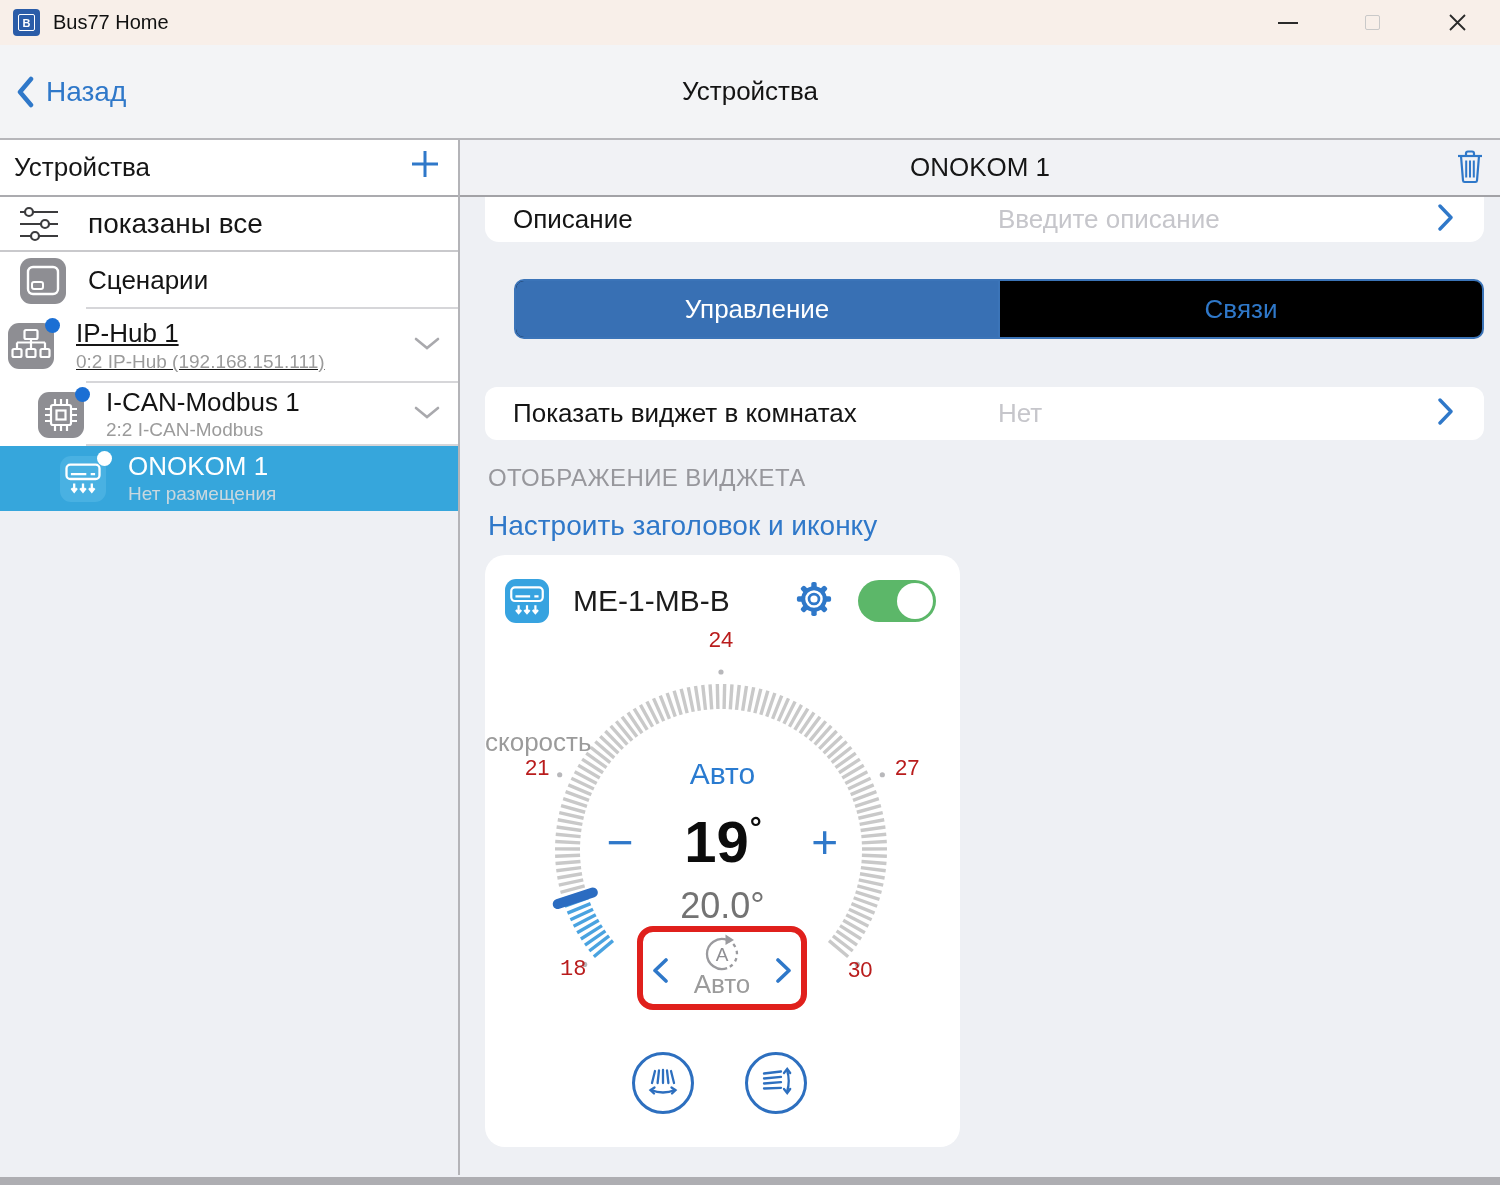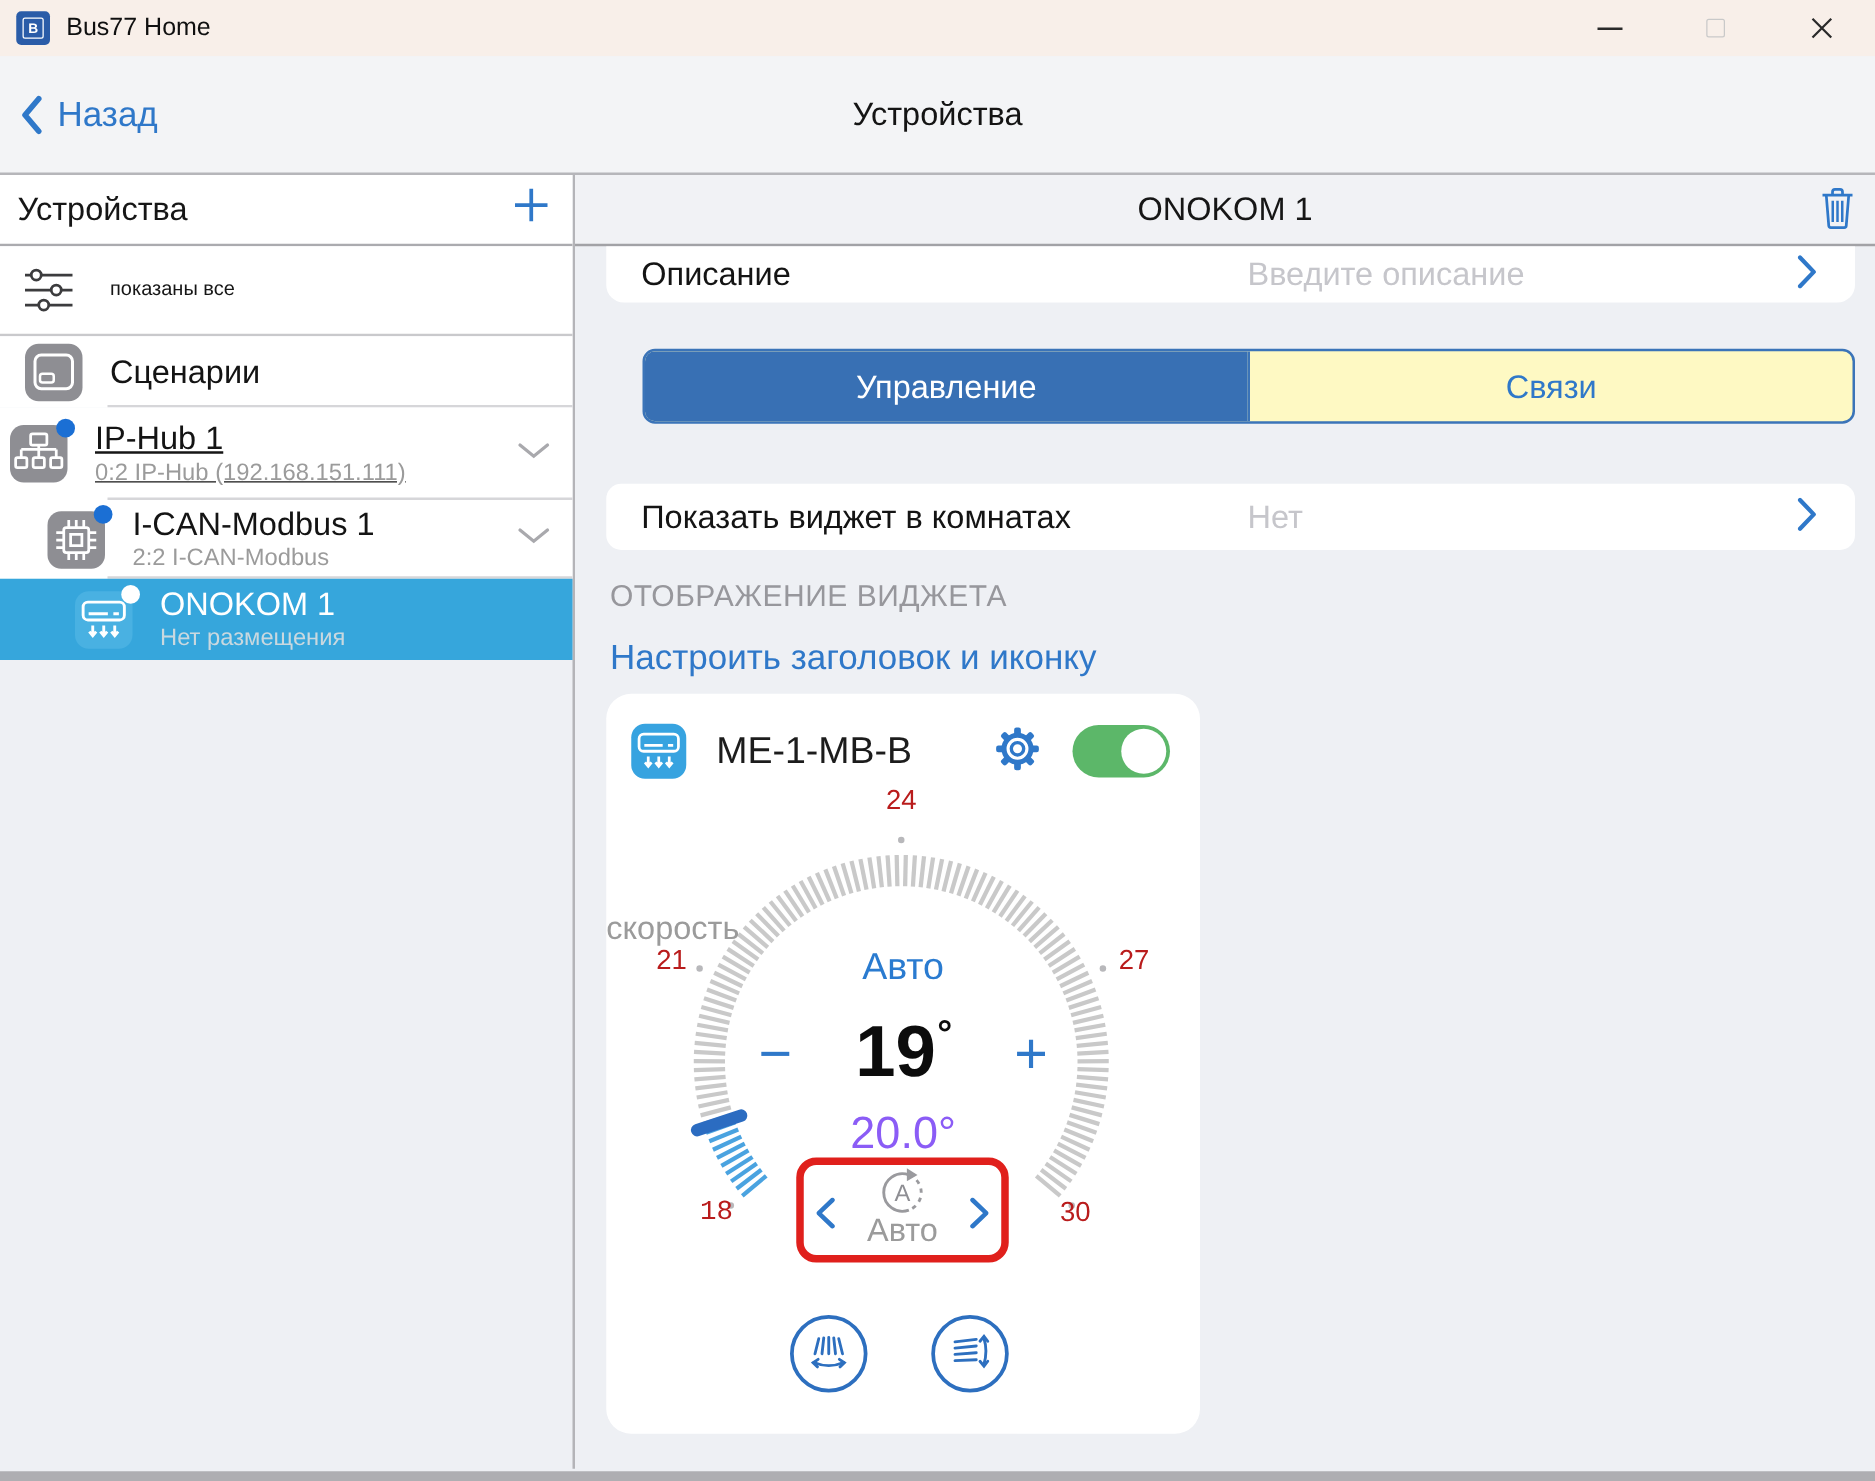--- a/index.html
+++ b/index.html
@@ -26,7 +26,7 @@
   .sidebar { width:460px; min-width:460px; background:#eef0f4; border-right:2px solid #b4b4b8; }
   .sb-header { height:57px; background:#fff; border-bottom:2px solid #ababaf; display:flex; align-items:center; padding:0 18px 0 14px; font-size:26px; }
   .sb-plus { margin-left:auto; }
-  .sb-filter { height:72px; background:#fff; border-bottom:2px solid #c9c9cc; display:flex; align-items:center; padding:0 16px; gap:26px; font-size:16px; color:#161616; }
+  .sb-filter { height:55px; background:#fff; border-bottom:2px solid #c9c9cc; display:flex; align-items:center; padding:0 16px; gap:26px; font-size:28px; color:#161616; }
 
   .row { background:#fff; position:relative; display:flex; align-items:center; }
   .row::after { content:''; position:absolute; left:86px; right:0; bottom:0; height:2px; background:#d6d6d9; }

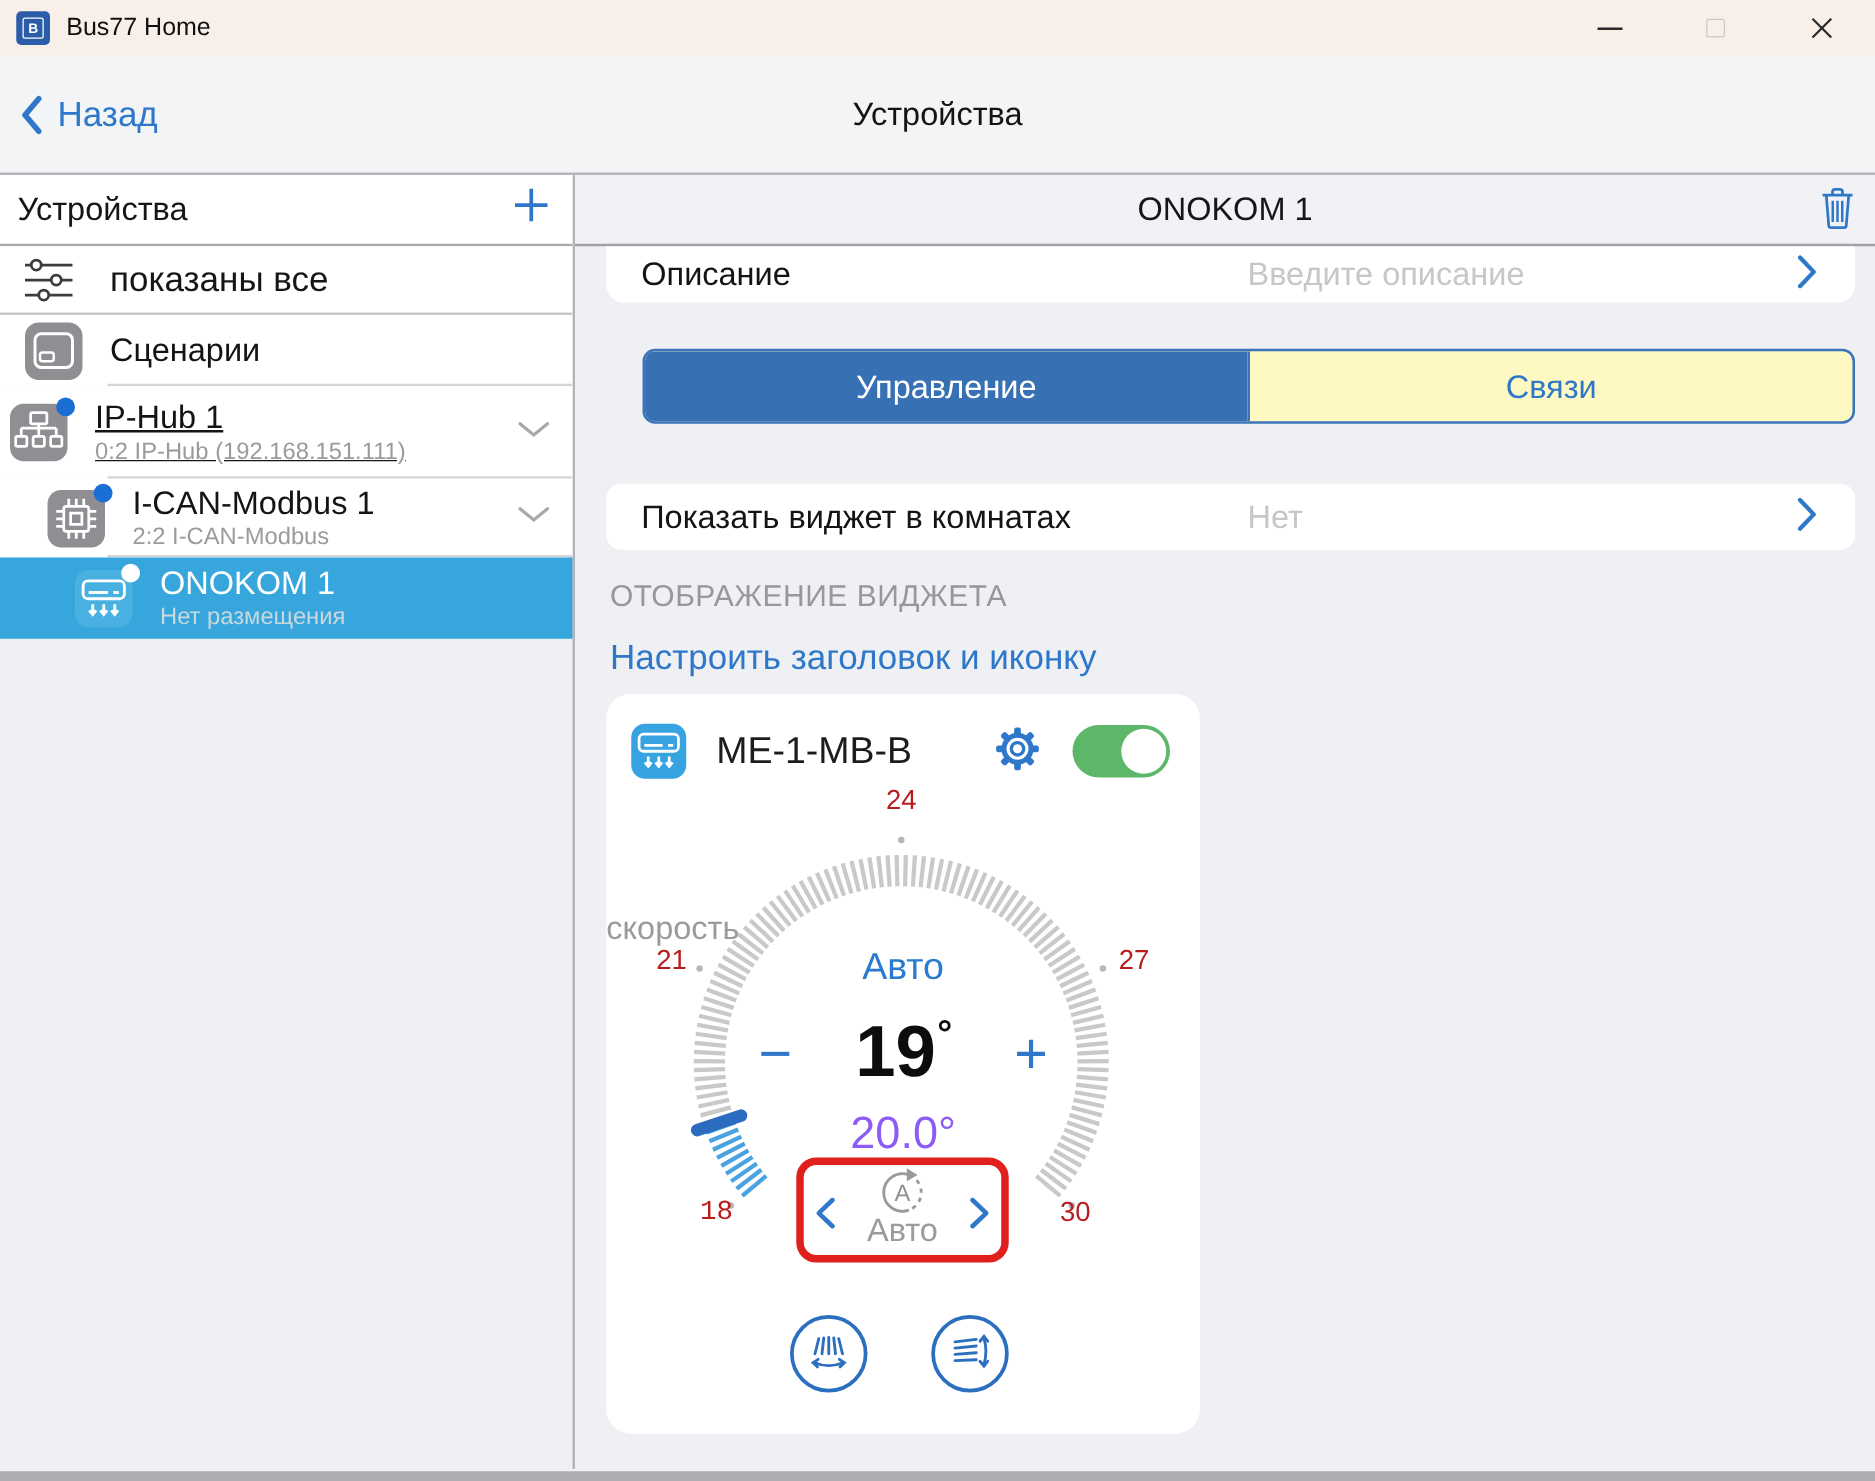--- a/index.html
+++ b/index.html
@@ -59,7 +59,7 @@
   .card-chev { position:absolute; right:30px; }
   .desc-card .card-chev { top:7px; }
 
-  .tabs { margin-top:37px; height:60px; display:flex; border:2px solid #3b74b8; border-radius:10px; overflow:hidden; background:#fef9c3;margin-left:29px; }
+  .tabs { margin-top:37px; height:60px; display:flex; border:2px solid #3b74b8; border-radius:10px; overflow:hidden; background:#000000;margin-left:29px; }
   .tab { flex:1; display:flex; align-items:center; justify-content:center; font-size:26px; color:#2f78c9; border-left:2px solid #3b74b8; }
   .tab.active { border-left:none; background:#3870b4; color:#fff; }
   .tab.boxed { background:#f6f8fb; box-shadow:inset 0 0 0 2px #ffffff; }

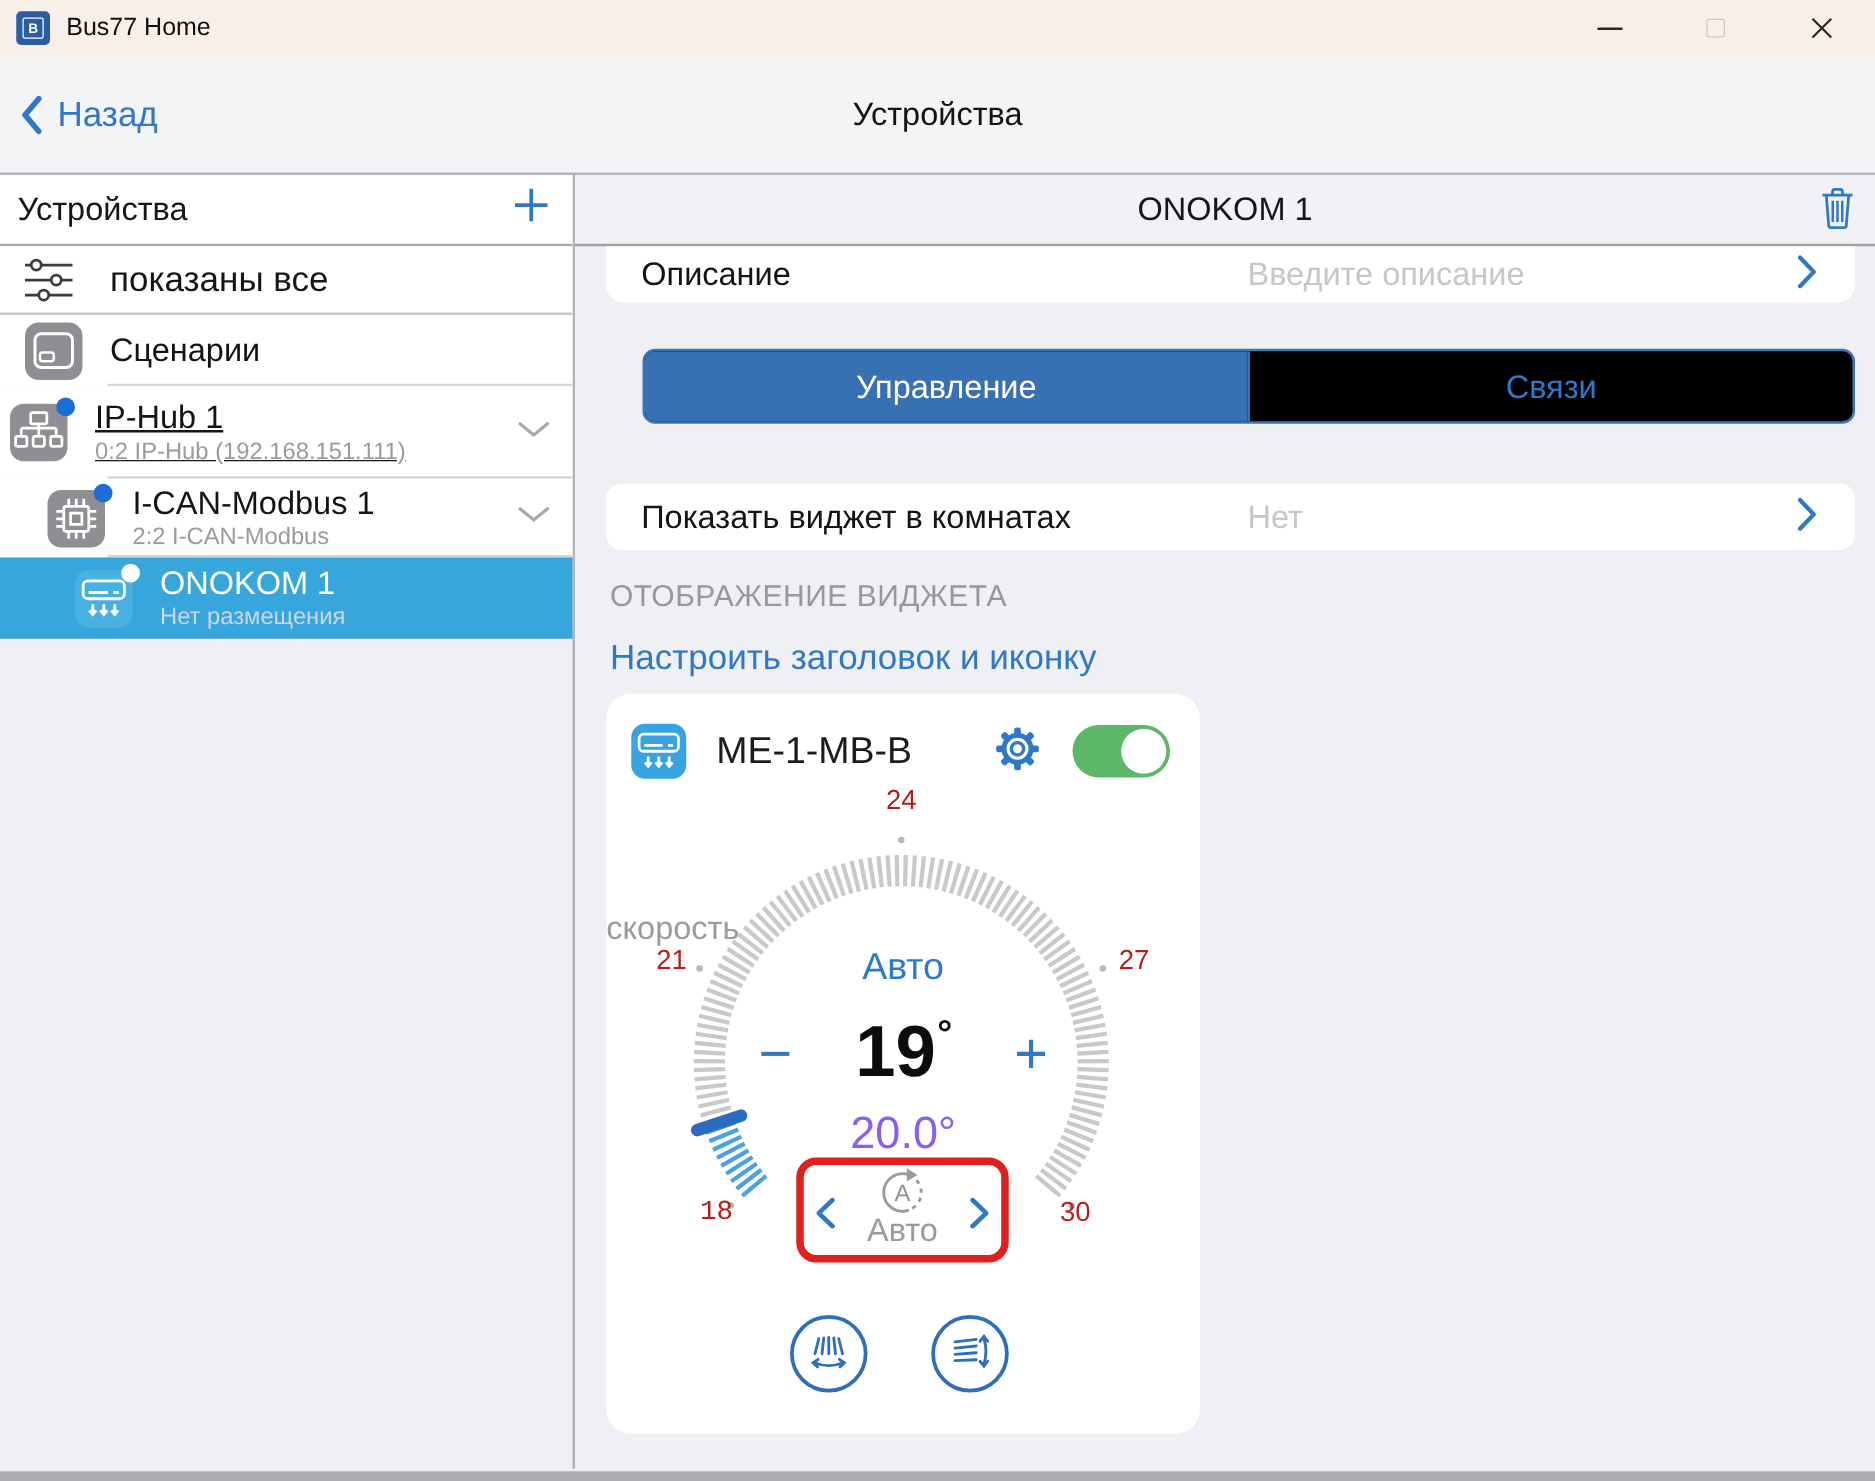--- a/index.html
+++ b/index.html
@@ -92,7 +92,7 @@
   .step-btn { font-size:46px; font-weight:300; color:#2f78c9; line-height:1; width:44px; text-align:center; }
   .setpoint { font-size:58px; font-weight:bold; color:#0c0c0c; line-height:1; }
   .setpoint .deg { font-size:30px; font-weight:bold; position:relative; top:-24px; left:1px; }
-  .current-temp { position:absolute; top:330px; left:0; right:0; text-align:center; font-size:36px; color:#8b5cf6; }
+  .current-temp { position:absolute; top:330px; left:0; right:0; text-align:center; font-size:36px; color:#737373; }
 
   .mode-annotation { position:absolute; left:152px; top:371px; width:170px; height:84px; border:6px solid #e0201c; border-radius:16px; }
   .mode-icon { position:absolute; top:2px; left:50%; transform:translateX(-50%); }

